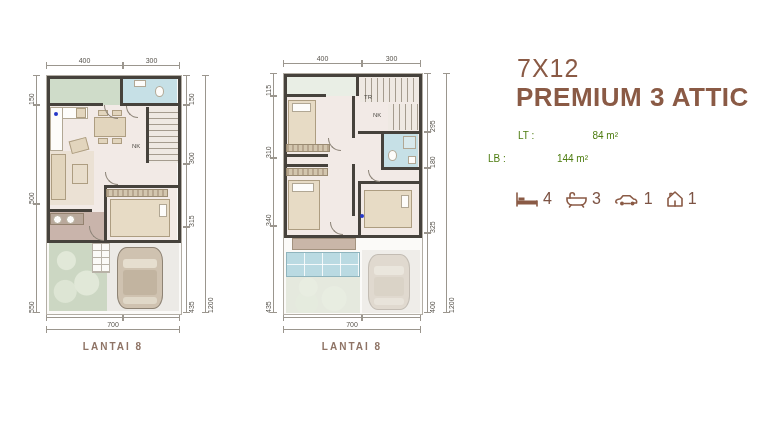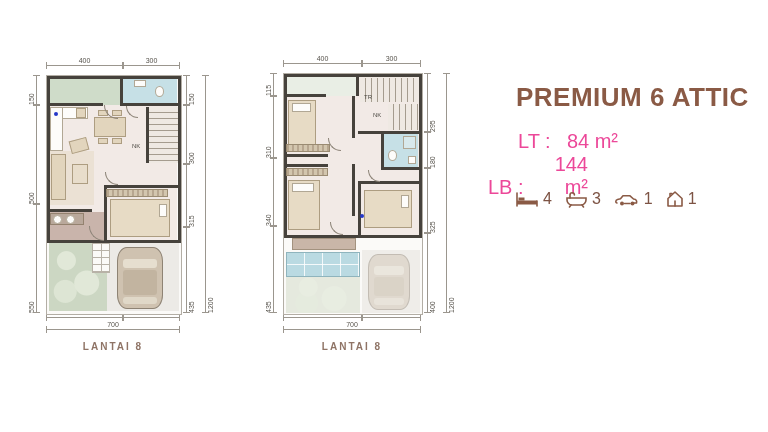--- a/index.html
+++ b/index.html
@@ -308,6 +308,7 @@
   </div>
   <div class="plan-label" style="left:292px;top:341px;width:120px;">LANTAI 8</div>
 
+  <div class="size-title" style="left:517px;top:54px;">7X12</div>
   <div class="name-title" style="left:516px;top:82px;">PREMIUM 6 ATTIC</div>
 
   <div class="spec-row" style="left:518px;top:130px;">

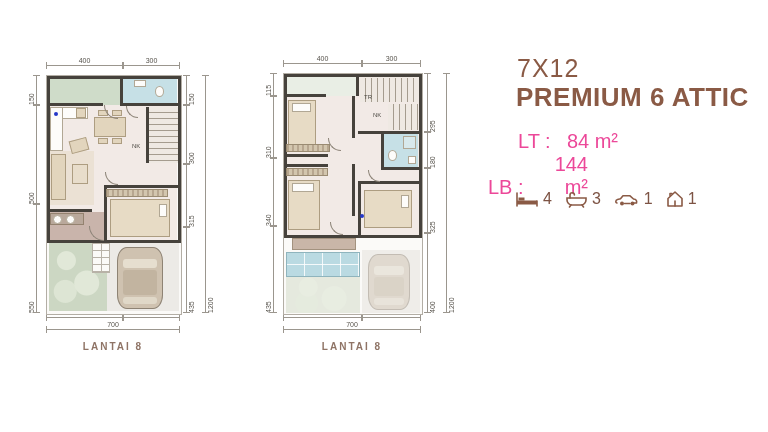--- a/index.html
+++ b/index.html
@@ -309,7 +309,7 @@
   <div class="plan-label" style="left:292px;top:341px;width:120px;">LANTAI 8</div>
 
   <div class="size-title" style="left:517px;top:54px;">7X12</div>
-  <div class="name-title" style="left:516px;top:82px;">PREMIUM 6 ATTIC</div>
+  <div class="name-title" style="left:516px;top:82px;">PREMIUM 3 ATTIC</div>
 
   <div class="spec-row" style="left:518px;top:130px;">
     <span class="lab">LT :</span><span class="val">84 m²</span>

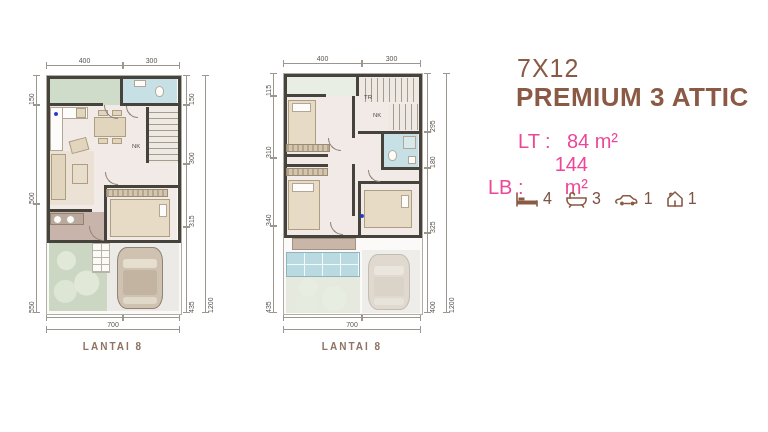--- a/index.html
+++ b/index.html
@@ -50,7 +50,7 @@
   
   .size-title{position:absolute;font-size:25px;letter-spacing:1px;color:#8a5a45;}
   .name-title{position:absolute;font-size:26px;font-weight:700;letter-spacing:.5px;color:#8a5a45;}
-  .spec-row{position:absolute;font-size:20px;color:#ec4899;text-decoration:underline;}
+  .spec-row{position:absolute;font-size:10px;color:#4d7c0f;text-decoration:underline;}
   .spec-row .lab{display:inline-block;width:38px;}
   .spec-row .val{display:inline-block;width:62px;text-align:right;}
   .features{position:absolute;display:flex;align-items:center;gap:13px;color:#7d5344;}

